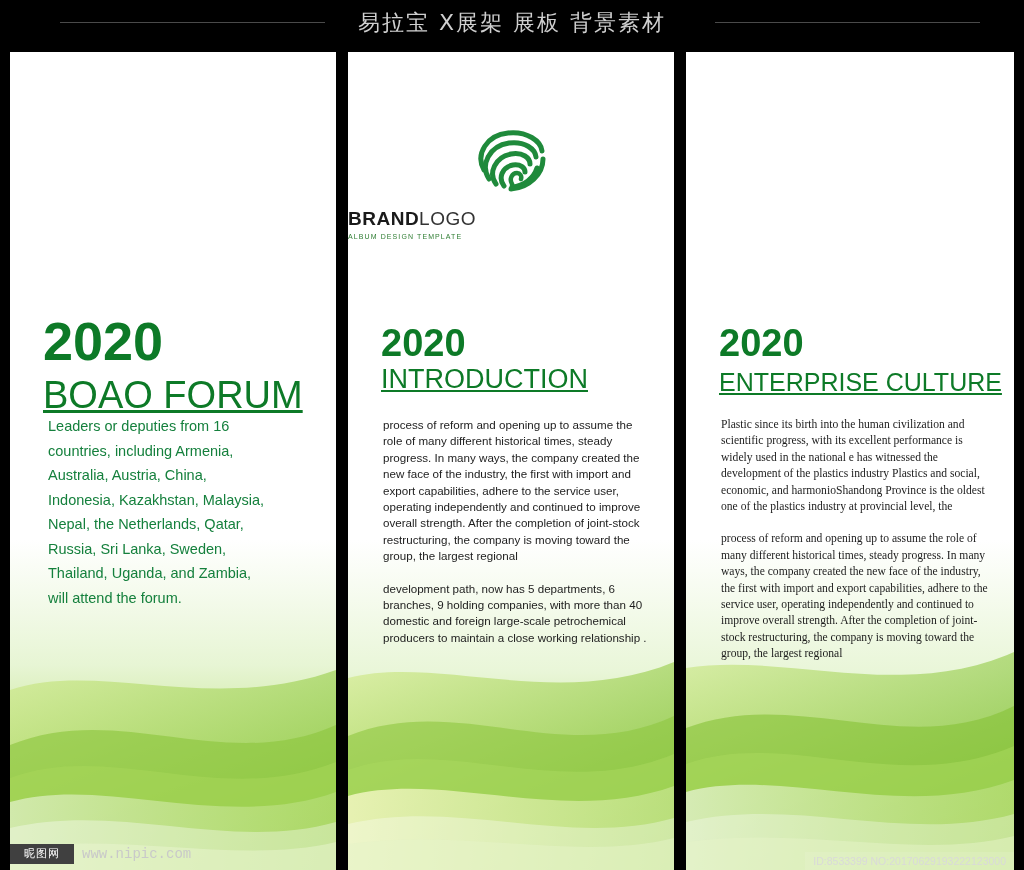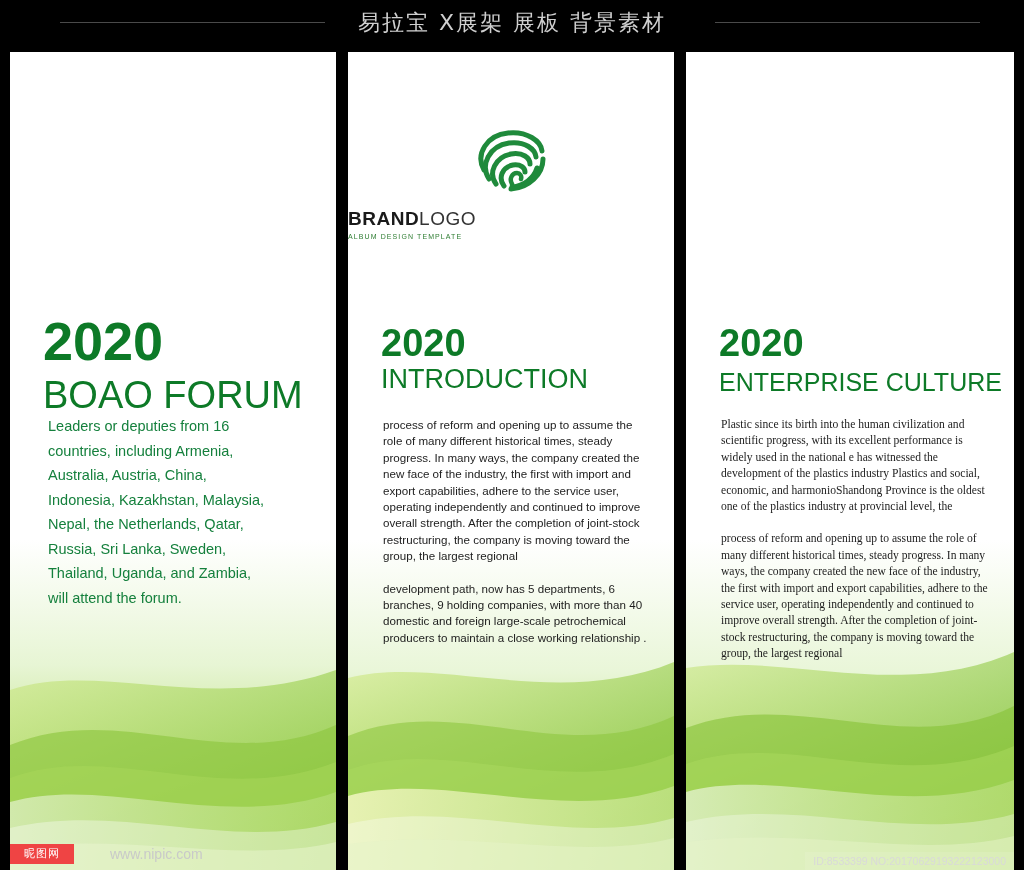--- a/index.html
+++ b/index.html
@@ -112,6 +112,7 @@
     color: #0d7a27;
     line-height: 1;
     font-family: "Liberation Sans", sans-serif;
+    text-decoration: underline;
   }
 
   .p1 .heading { position: absolute; left: 33px; top: 262px; }

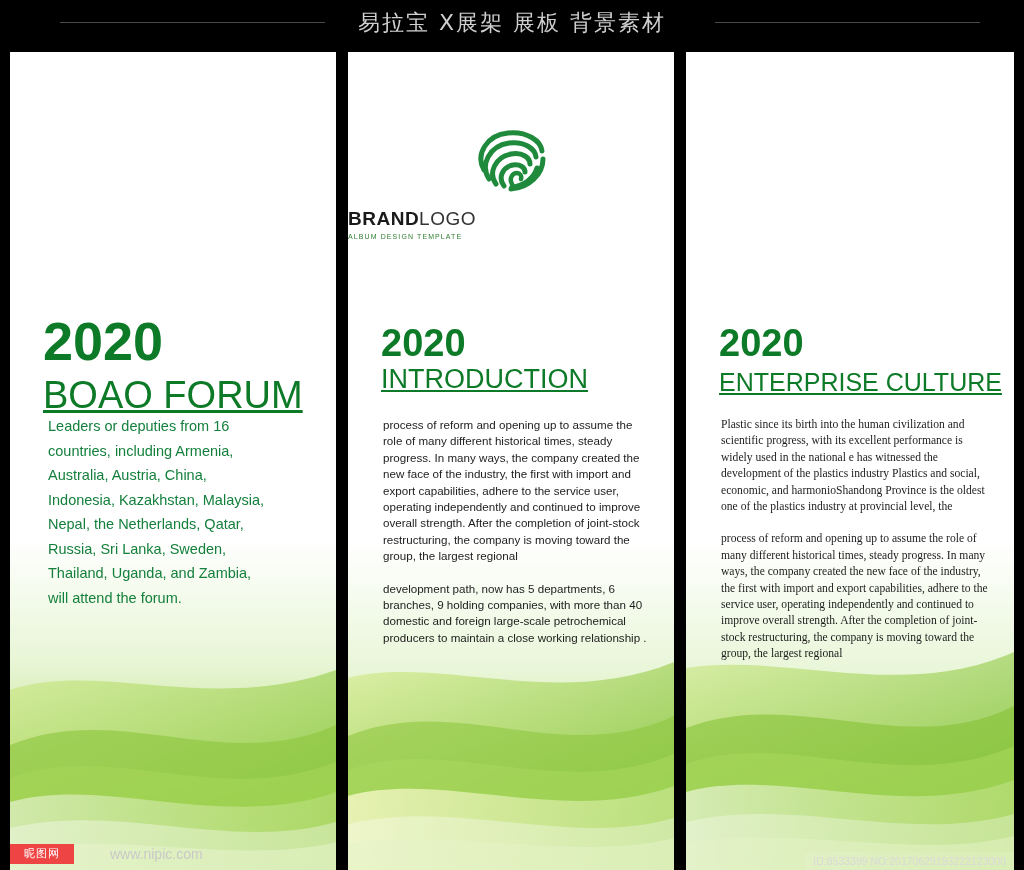--- a/index.html
+++ b/index.html
@@ -162,7 +162,7 @@
   }
   .nipic-logo {
     width: 64px; height: 20px;
-    background: #ef4444;
+    background: #404040;
     color: #fff;
     font-size: 11px;
     line-height: 20px;

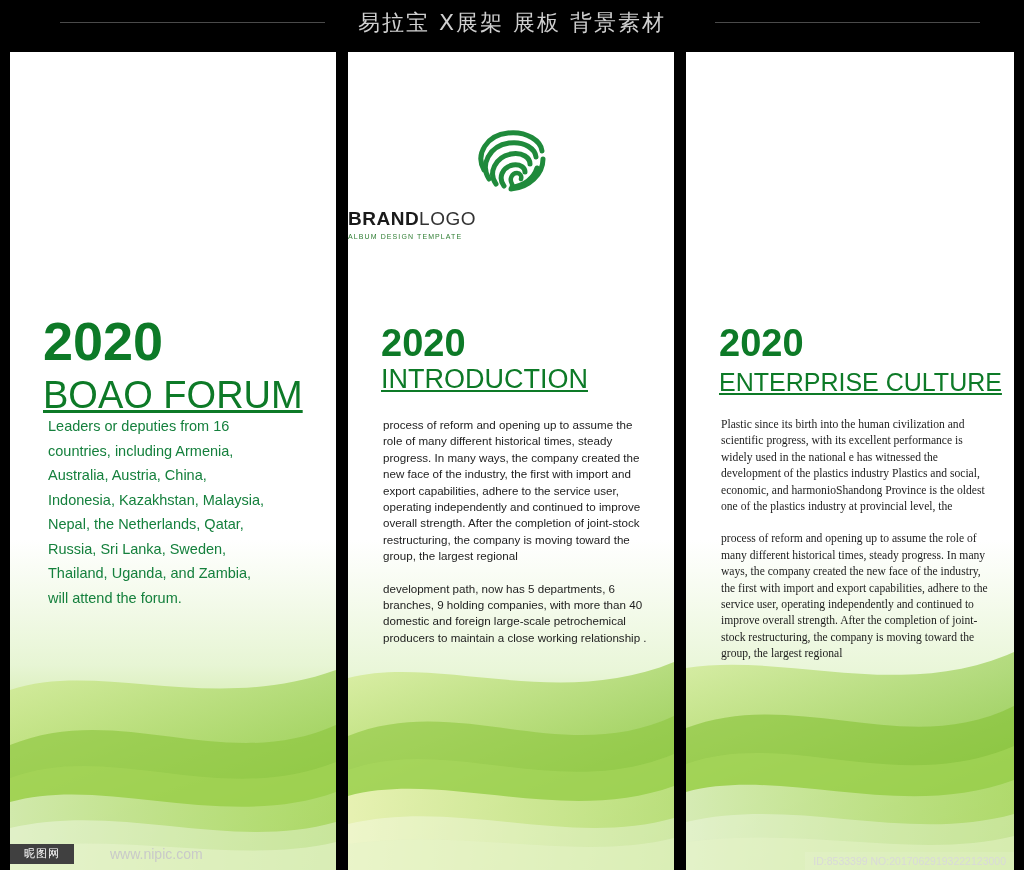--- a/index.html
+++ b/index.html
@@ -173,8 +173,7 @@
   .nipic-url {
     color: #c9c9c9;
     font-size: 14px;
-    font-family: Liberation Sans, sans-serif;
-    margin-left: 28px;
+    font-family: Liberation Mono, monospace;
   }
   .footer-right {
     position: absolute;

